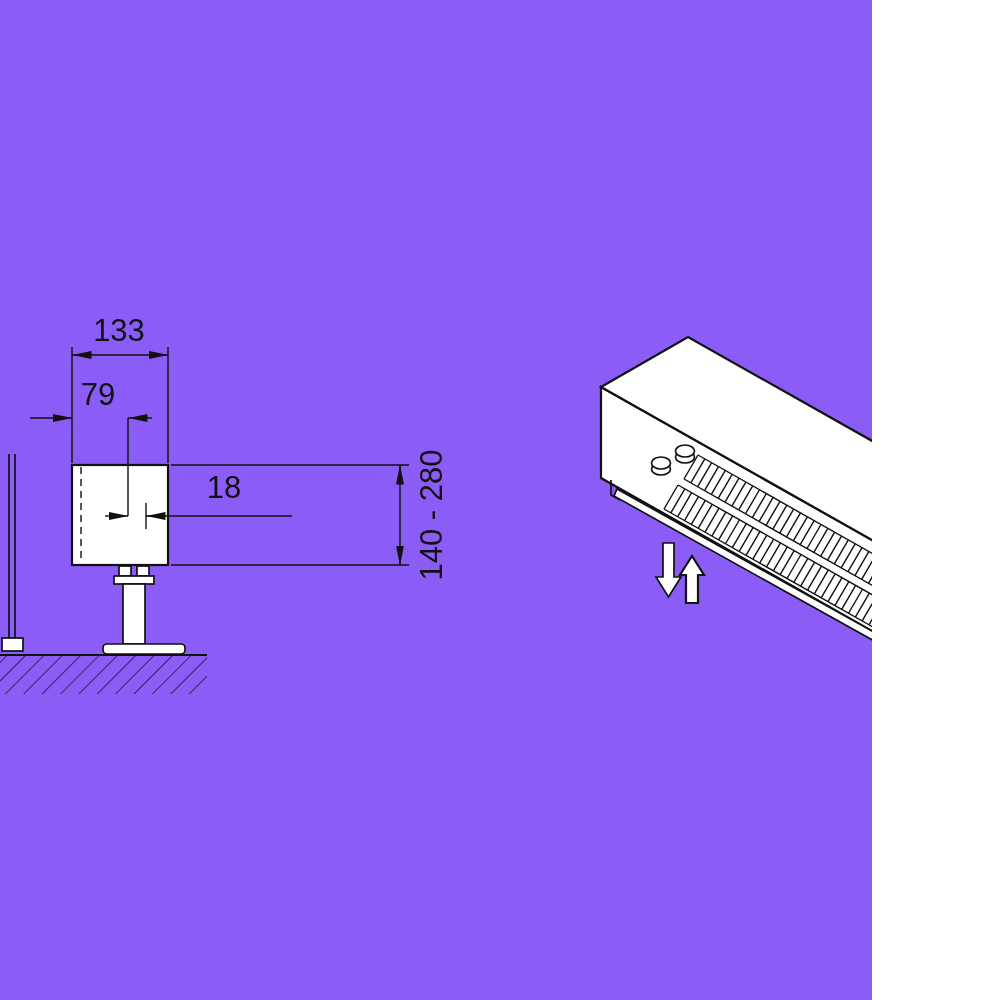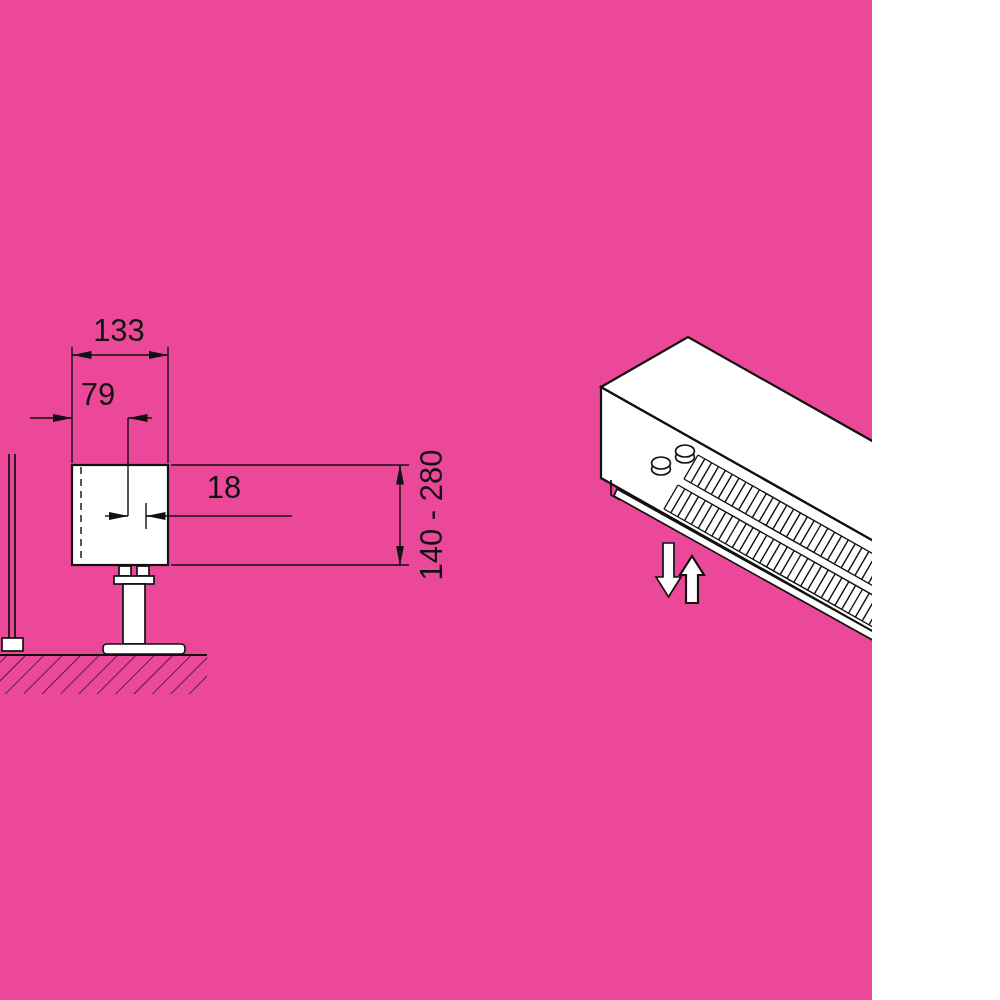--- a/index.html
+++ b/index.html
@@ -3,7 +3,7 @@
 <meta charset="utf-8">
 <style>
   html,body{margin:0;padding:0;background:#fff;}
-  .page{position:relative;width:872px;height:1000px;background:#ec4899;overflow:hidden;
+  .page{position:relative;width:872px;height:1000px;background:#8b5cf6;overflow:hidden;
         font-family:"Liberation Sans",sans-serif;}
   svg{position:absolute;left:0;top:0;}
   svg text{font-family:"Liberation Sans",sans-serif;font-size:31px;fill:#111;stroke:none;}

